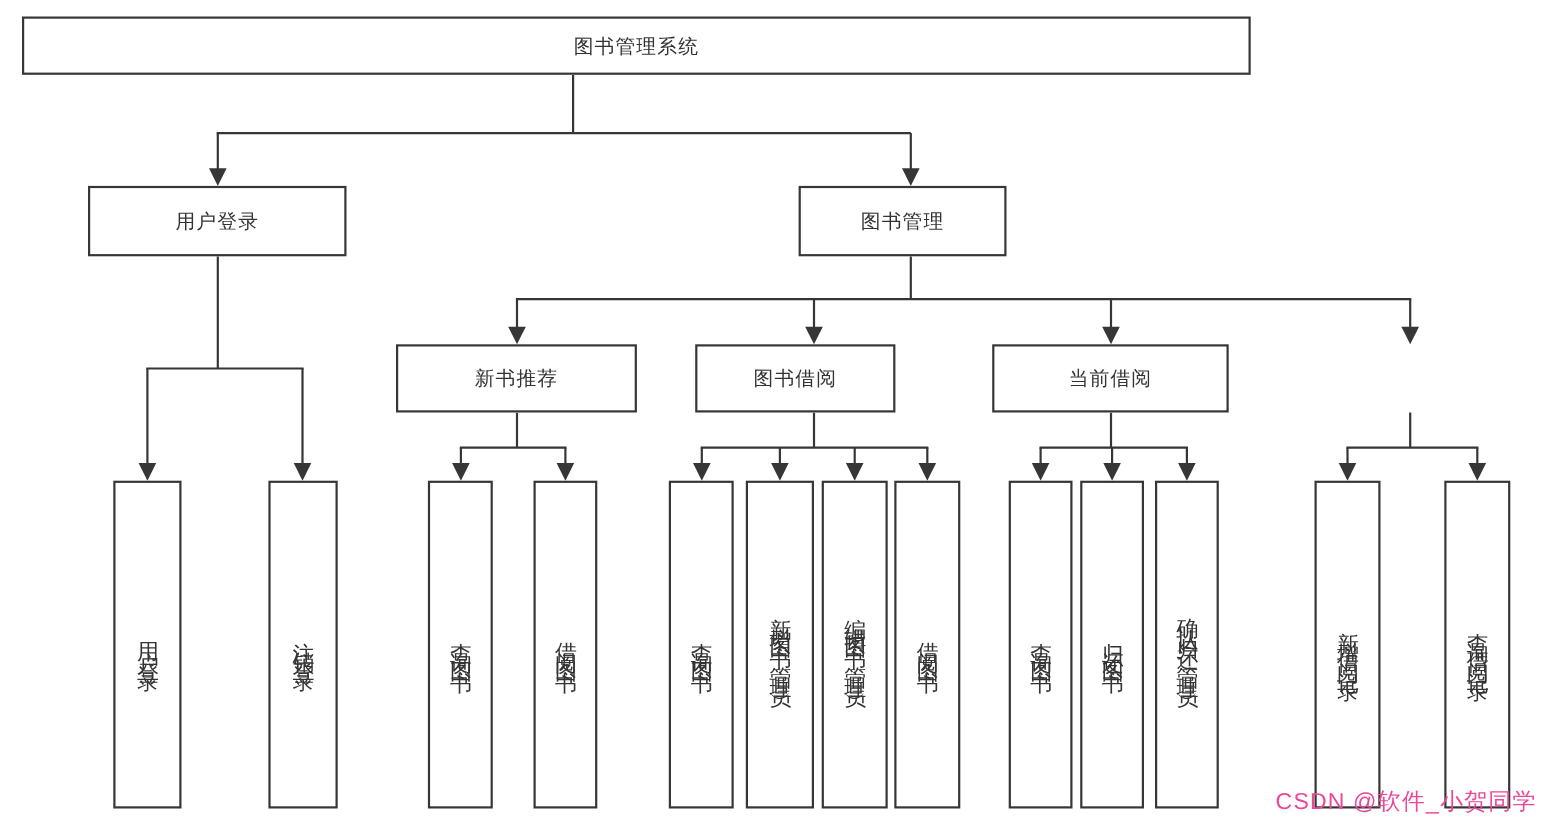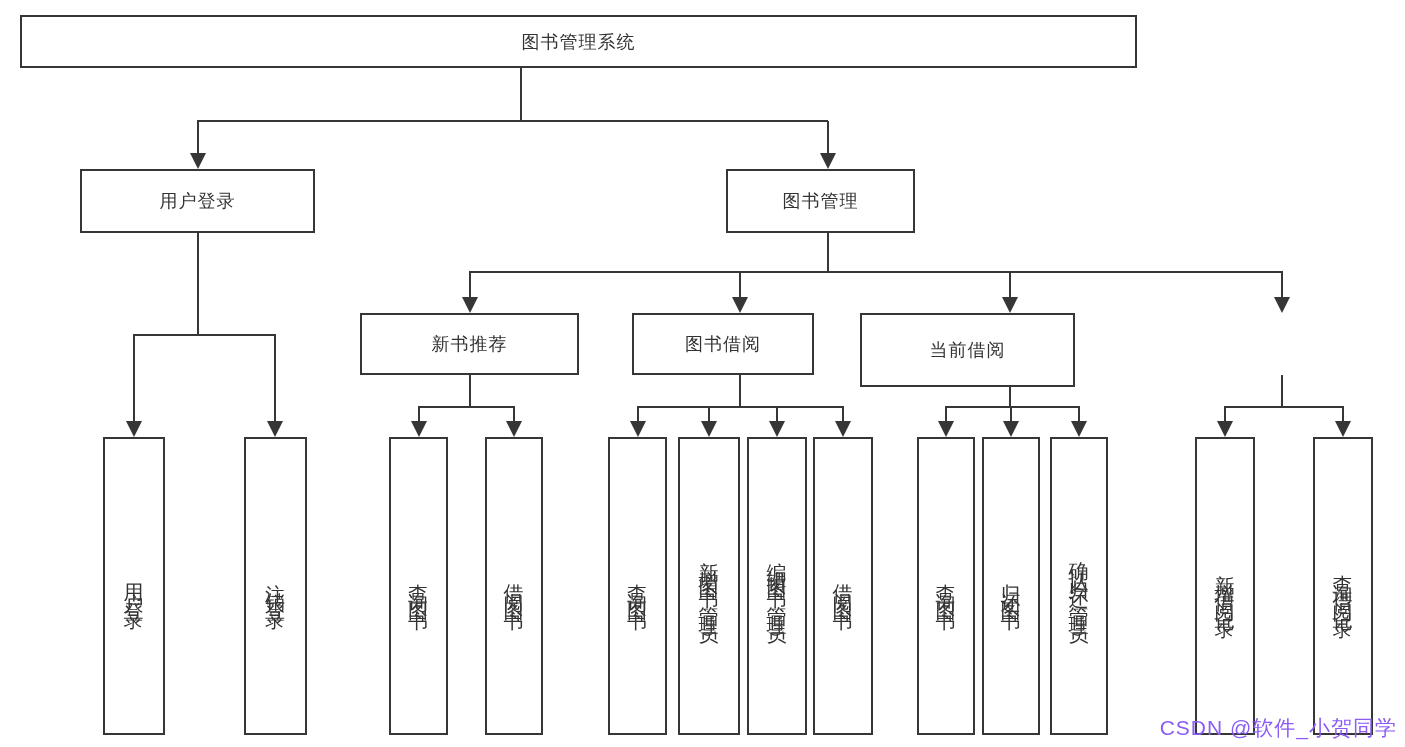--- a/index.html
+++ b/index.html
@@ -138,7 +138,7 @@
   <div class="box h" style="left:632px;top:313px;width:182px;height:62px">
     <span>图书借阅</span>
   </div>
-  <div class="box h" style="left:860px;top:313px;width:215px;height:74px">
+  <div class="box h" style="left:902px;top:313px;width:215px;height:62px">
     <span>当前借阅</span>
   </div>
 

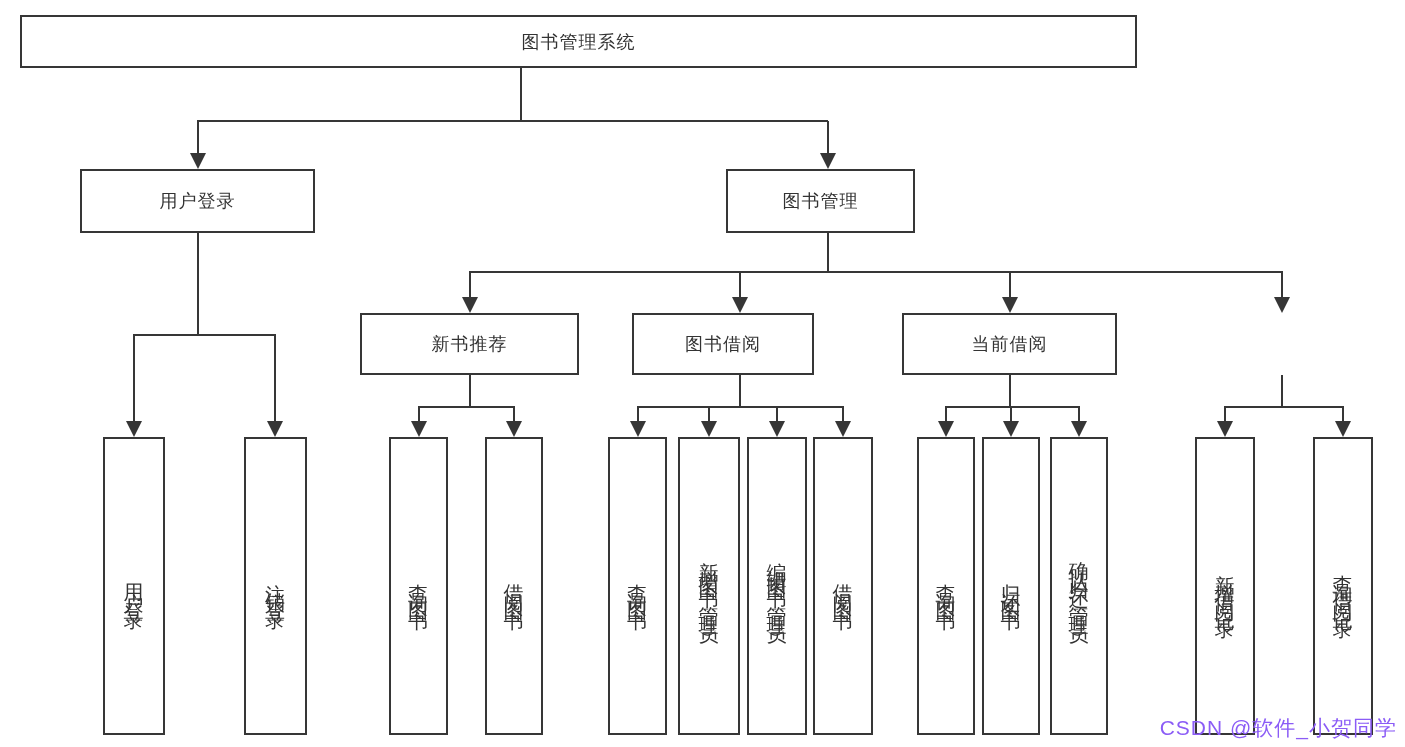--- a/index.html
+++ b/index.html
@@ -41,7 +41,7 @@
     right:8px;
     bottom:5px;
     font-size:21px;
-    color:#8b5cf6;
+    color:#ec4899;
     z-index:5;
     white-space:nowrap;
     letter-spacing:1px;

